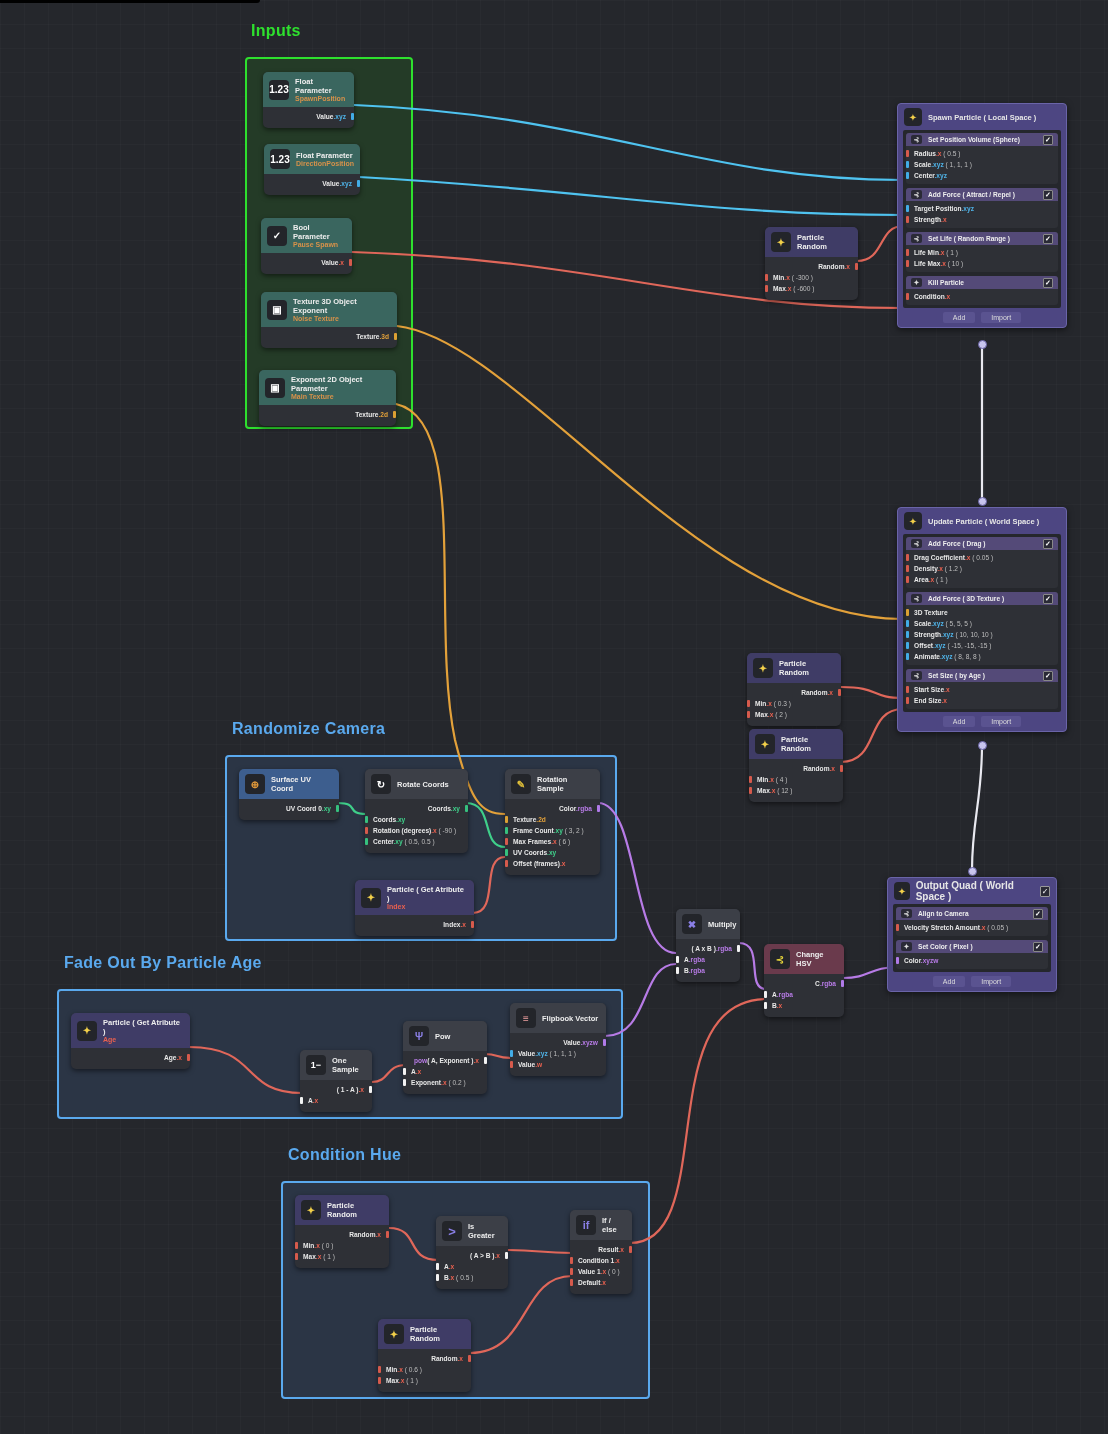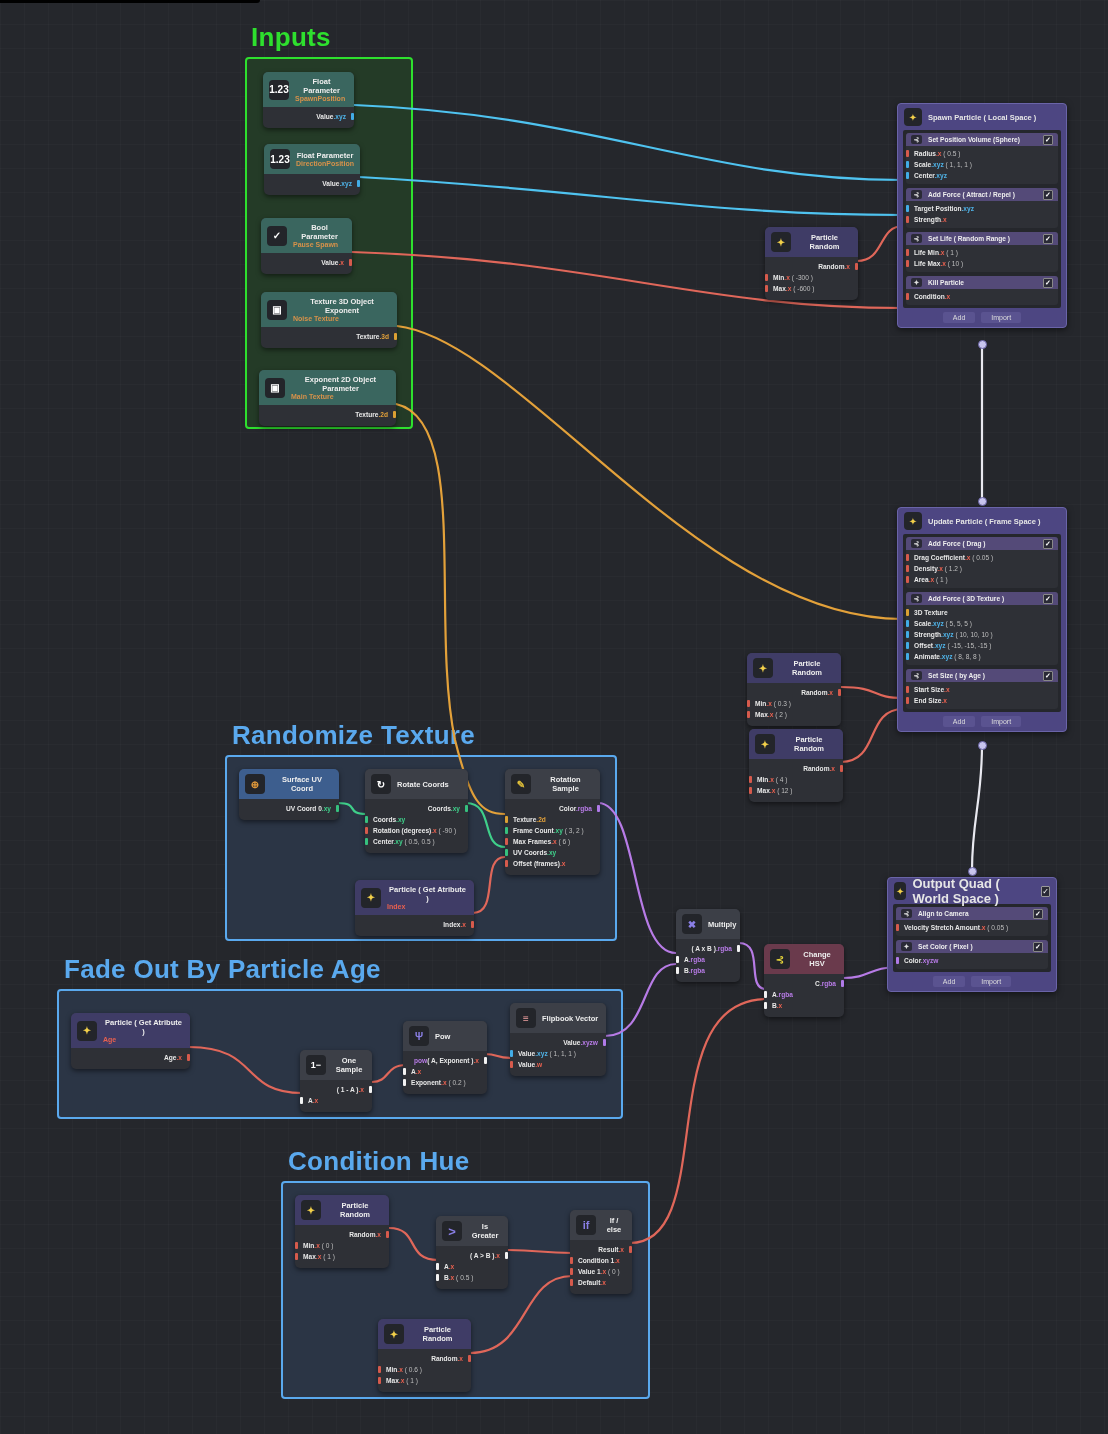--- a/index.html
+++ b/index.html
@@ -10,7 +10,7 @@
   svg.wires{position:absolute;left:0;top:0;width:1108px;height:1434px;pointer-events:none;}
   .group{position:absolute;border:2px solid #5aa9ee;border-radius:4px;background:#2b3545;}
   .group.green{border-color:#2ee02e;background:#243b27;}
-  .group-title{position:absolute;font-size:26px;font-weight:bold;color:#5aa9ee;letter-spacing:0.3px;white-space:nowrap;}
+  .group-title{position:absolute;font-size:16px;font-weight:bold;color:#5aa9ee;letter-spacing:0.3px;white-space:nowrap;}
   .group-title.green{color:#2ee02e;}
   .node{position:absolute;background:#2e3036;border-radius:5px;box-shadow:0 2px 5px rgba(0,0,0,0.5);font-size:7px;}
   .node .hdr{display:flex;align-items:center;gap:6px;padding:5px 6px;border-radius:5px 5px 0 0;background:#3c3f47;min-height:22px;box-sizing:border-box;}

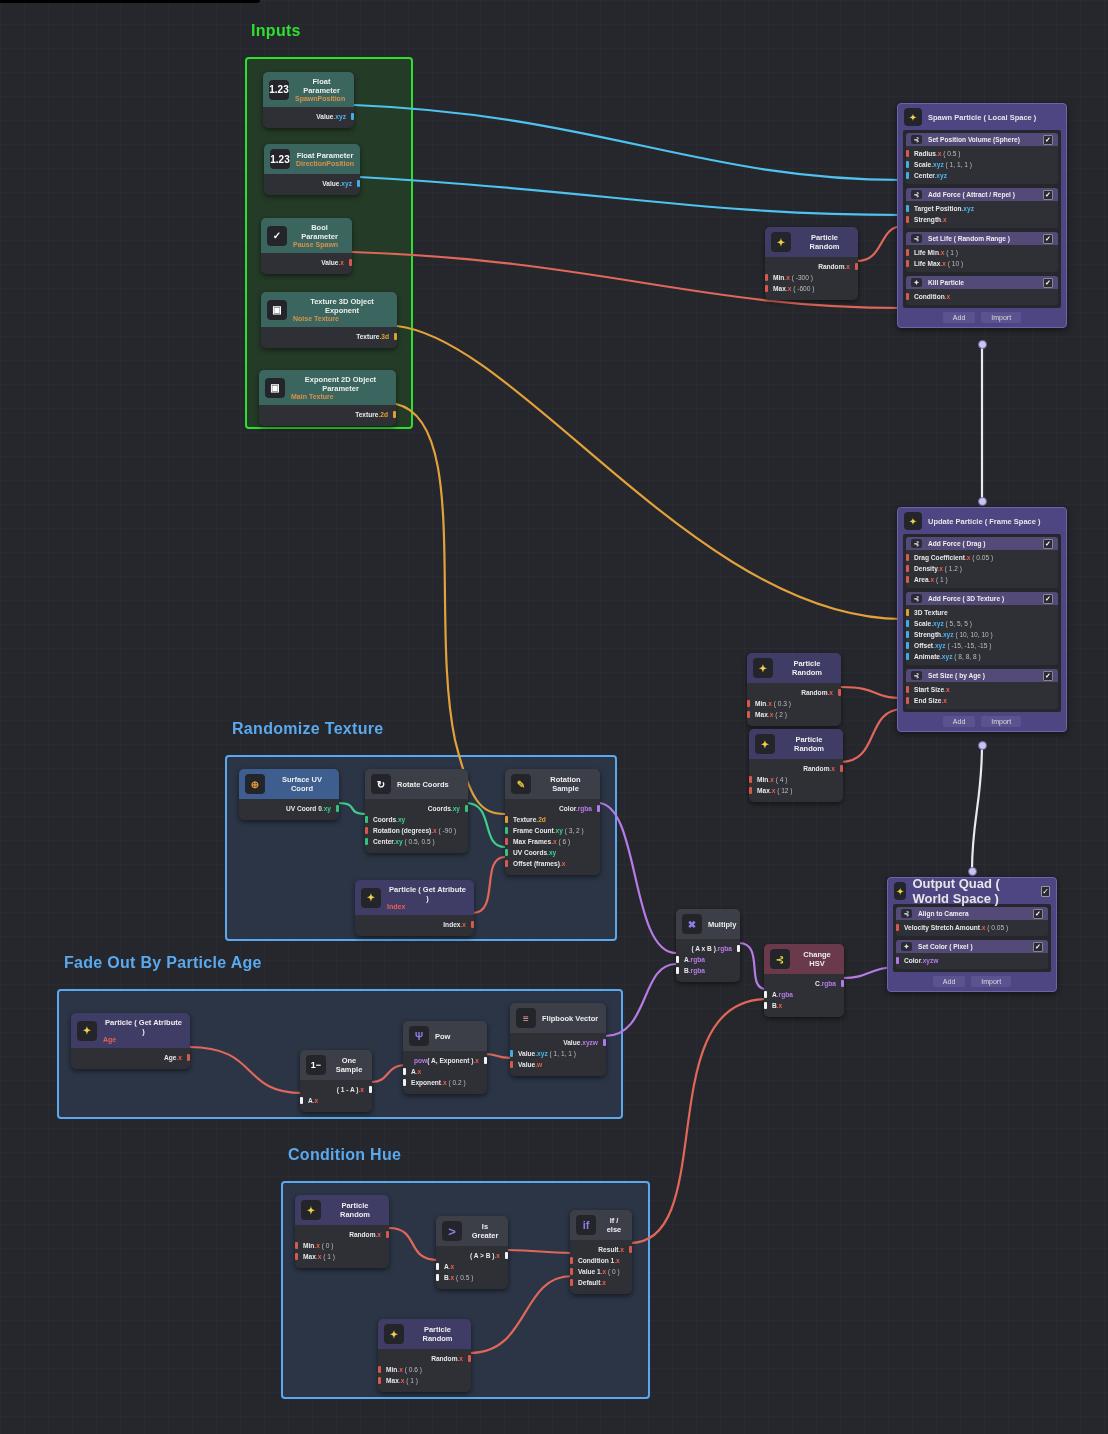--- a/index.html
+++ b/index.html
@@ -19,7 +19,7 @@
   .node .hdr.blue{background:#3d5e8e;}
   .node .hdr.wine{background:#6a3a4c;}
   .node .ico{width:20px;height:20px;border-radius:4px;background:#23252a;display:flex;align-items:center;justify-content:center;font-size:10px;font-weight:bold;color:#fff;flex:none;}
-  .node .ttl{font-size:7.5px;font-weight:bold;color:#eee;line-height:1.2;text-align:center;}
+  .node .ttl{font-size:7.5px;font-weight:bold;color:#eee;line-height:1.2;}
   .node .sub{font-size:7px;color:#d8924a;font-weight:bold;}
   .node .body{padding:4px 0 6px 0;}
   .row{position:relative;height:11px;line-height:11px;font-size:6.6px;color:#e8e8e8;font-weight:bold;white-space:nowrap;}

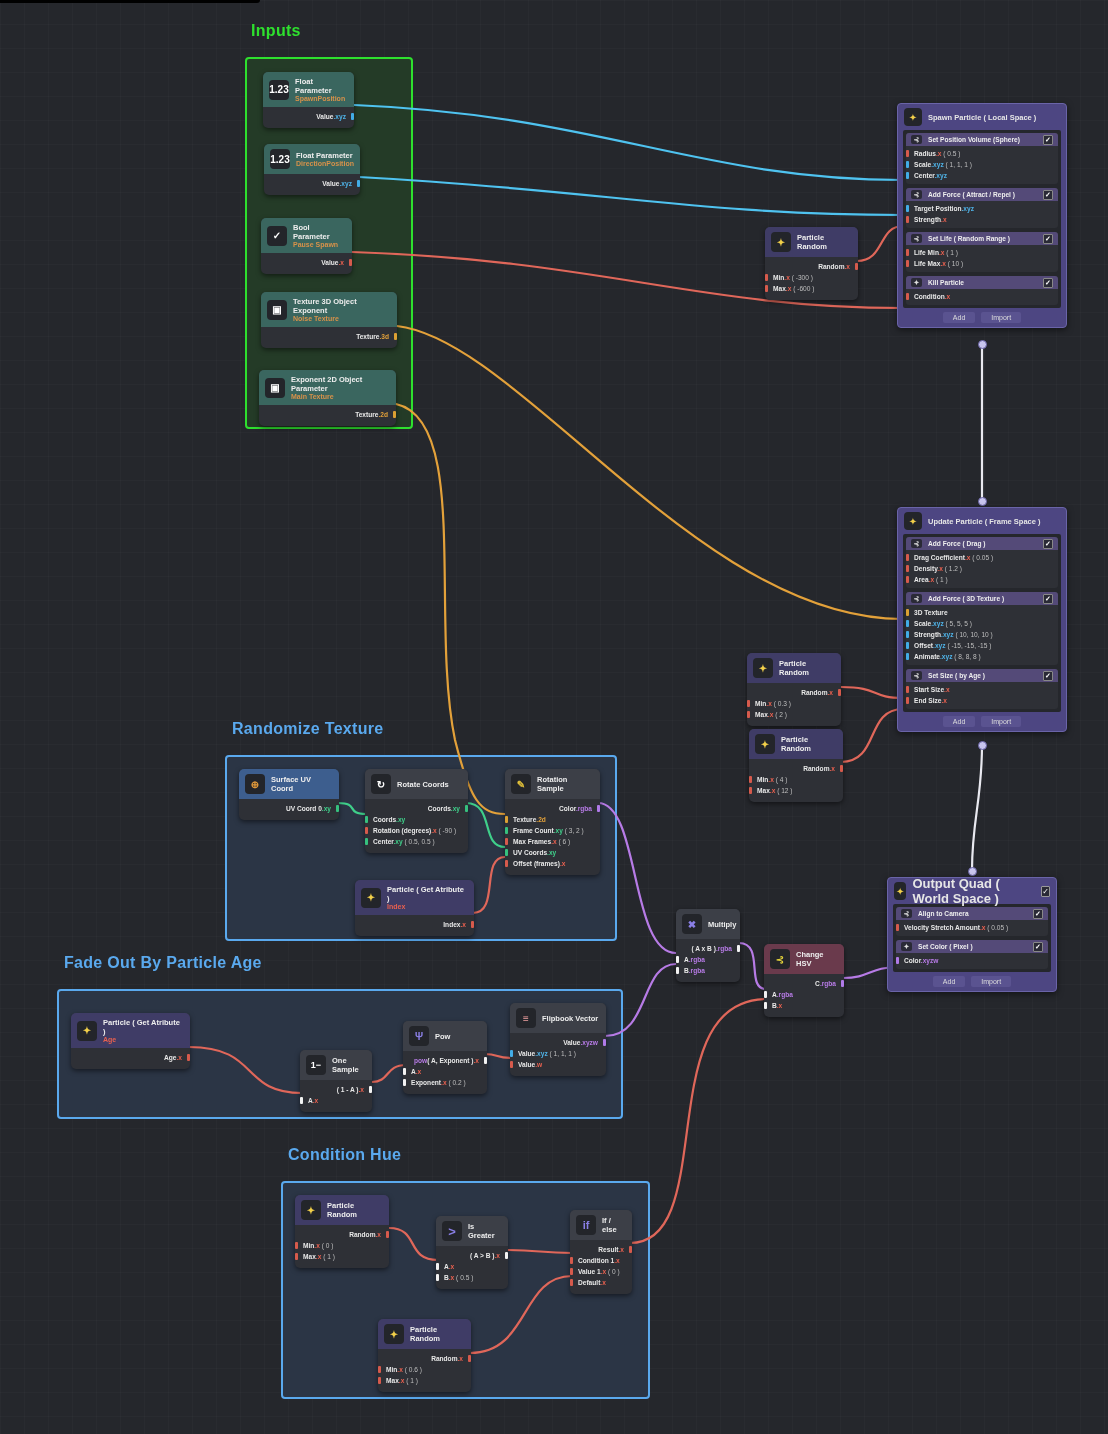--- a/index.html
+++ b/index.html
@@ -216,7 +216,7 @@
 <div class="ctx" style="left:897px;top:507px;width:168px;">
   <div class="chdr">
       <div style="width:18px;height:18px;border-radius:4px;background:#23252a;color:#f2d04a;font-size:10px;display:flex;align-items:center;justify-content:center;">✦</div>
-      <div class="ttl" style="font-size:7.5px;font-weight:bold;">Update Particle ( Frame Space )</div>
+      <div class="ttl" style="font-size:7.5px;font-weight:bold;">Update Particle ( World Space )</div>
     </div>
   <div class="cbody">
     <div class="blk">

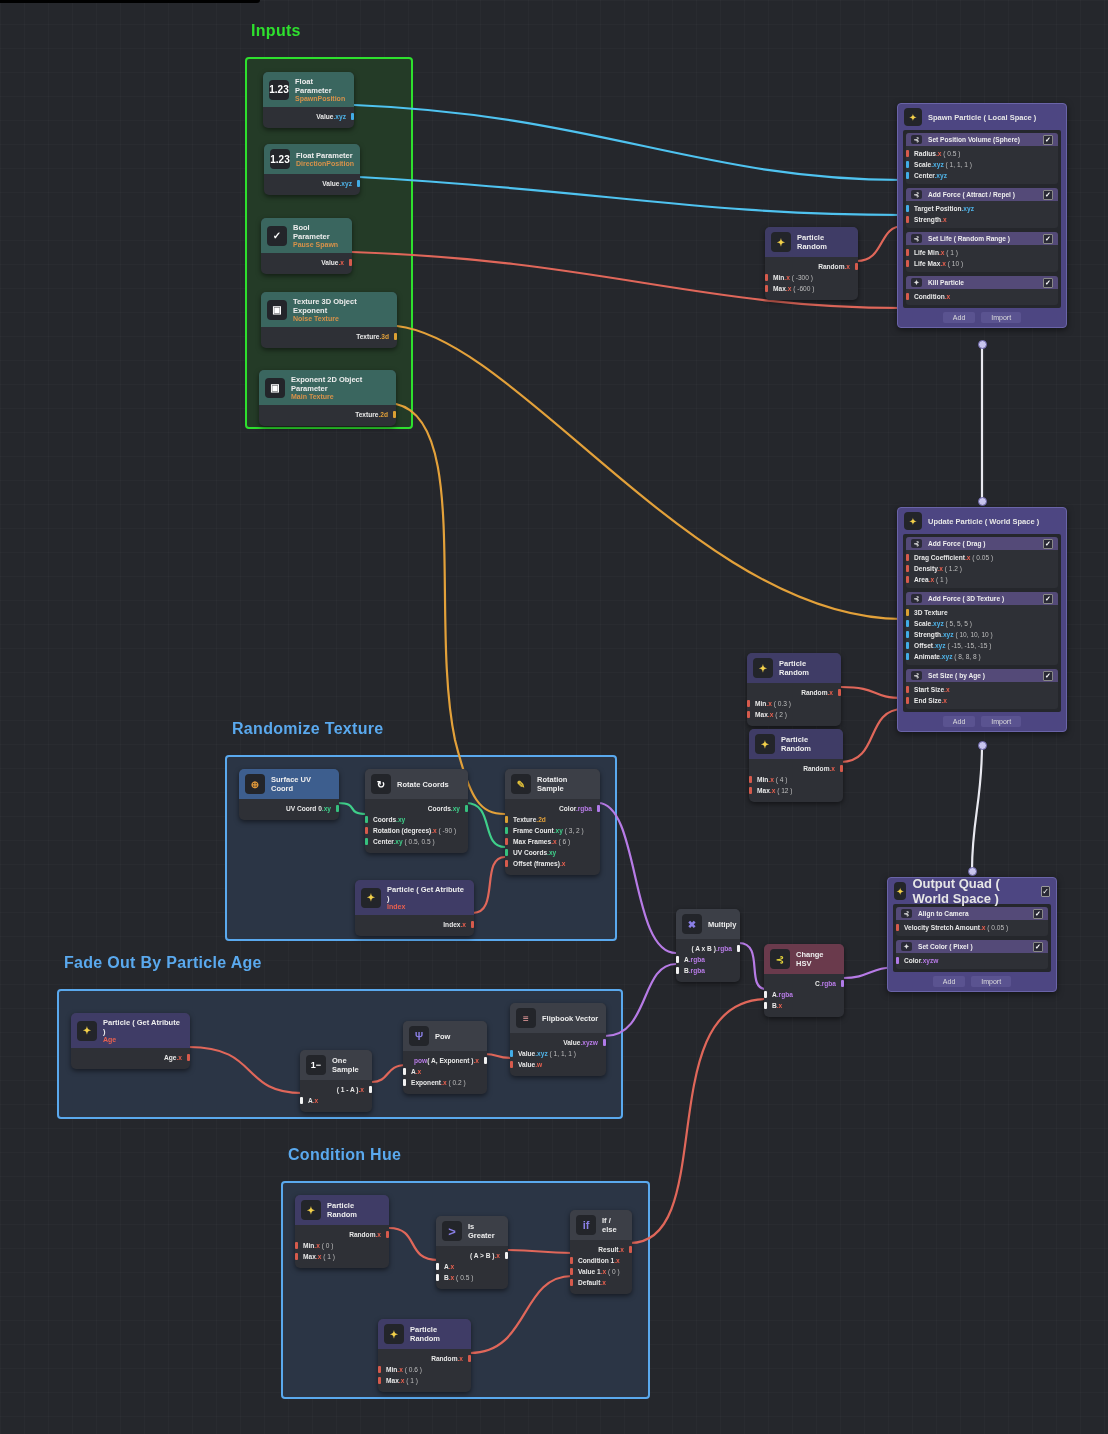--- a/index.html
+++ b/index.html
@@ -52,7 +52,7 @@
 <div class="group-title green" style="left:251px;top:22px;">Inputs</div>
 <div class="group green" style="left:245px;top:57px;width:164px;height:368px;"></div>
 
-<div class="group-title" style="left:232px;top:720px;">Randomize Texture</div>
+<div class="group-title" style="left:232px;top:720px;">Randomize Camera</div>
 <div class="group" style="left:225px;top:755px;width:388px;height:182px;"></div>
 
 <div class="group-title" style="left:64px;top:954px;">Fade Out By Particle Age</div>

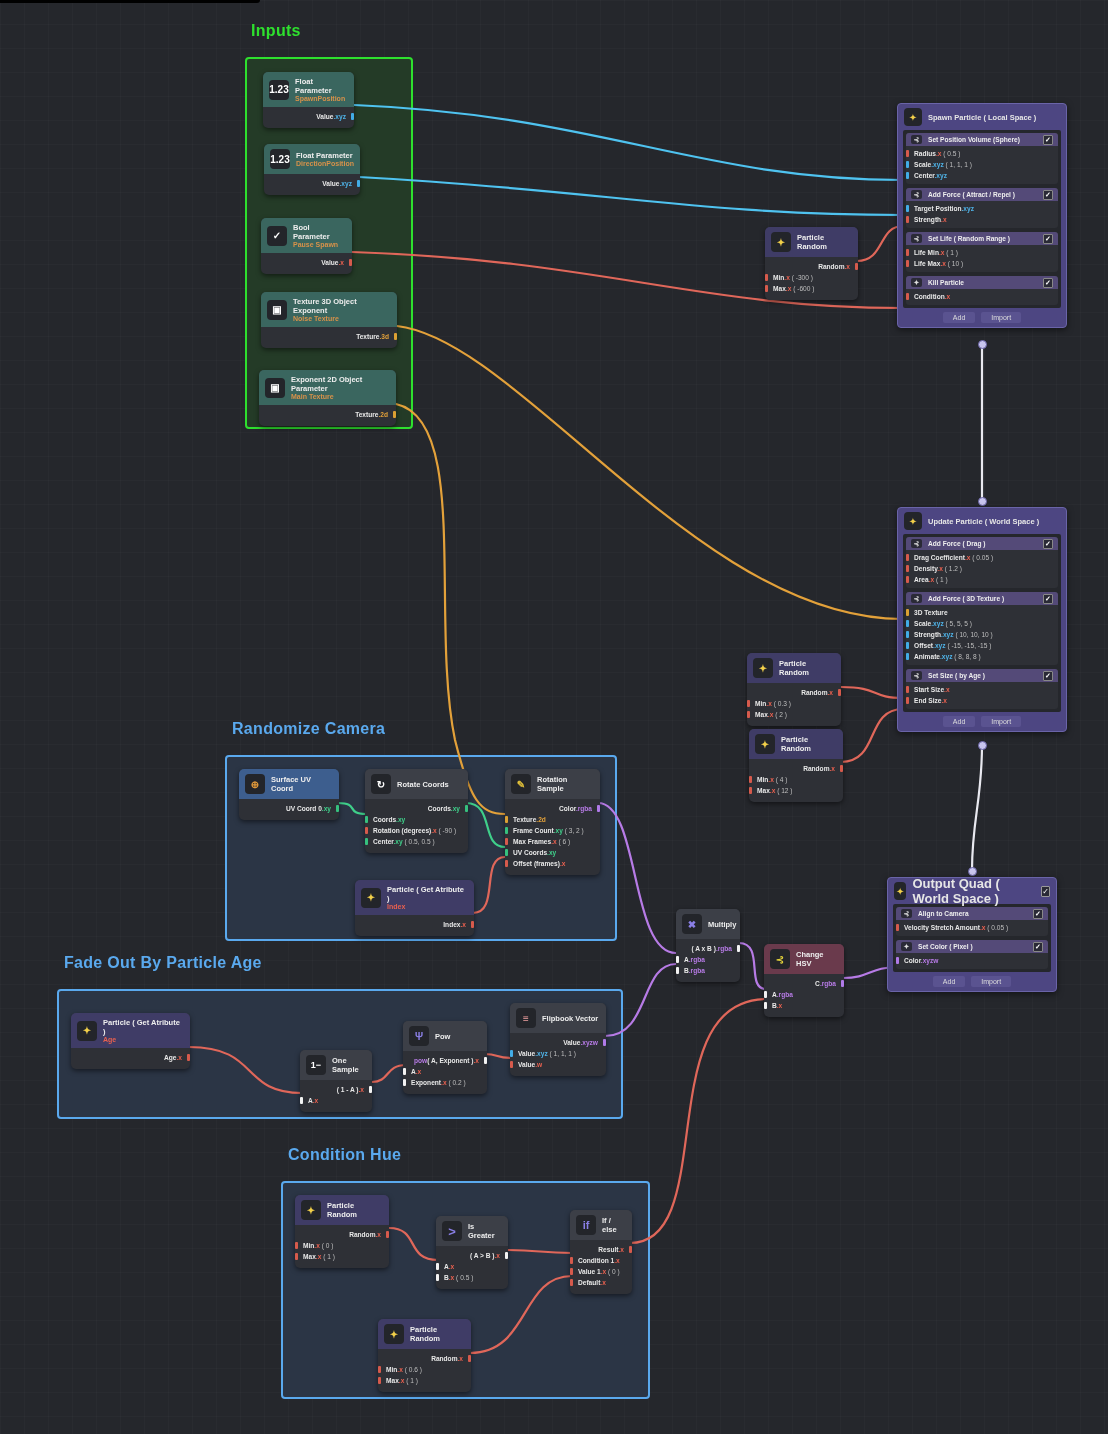--- a/index.html
+++ b/index.html
@@ -267,7 +267,7 @@
 <div class="ctx" style="left:887px;top:877px;width:168px;">
   <div class="chdr">
       <div style="width:18px;height:18px;border-radius:4px;background:#23252a;color:#f2d04a;font-size:10px;display:flex;align-items:center;justify-content:center;">✦</div>
-      <div class="ttl" style="font-size:13px;font-weight:bold;">Output Quad ( World Space )</div>
+      <div class="ttl" style="font-size:10px;font-weight:bold;">Output Quad ( World Space )</div>
       <span class="chk-big">✓</span>
     </div>
   <div class="cbody">

